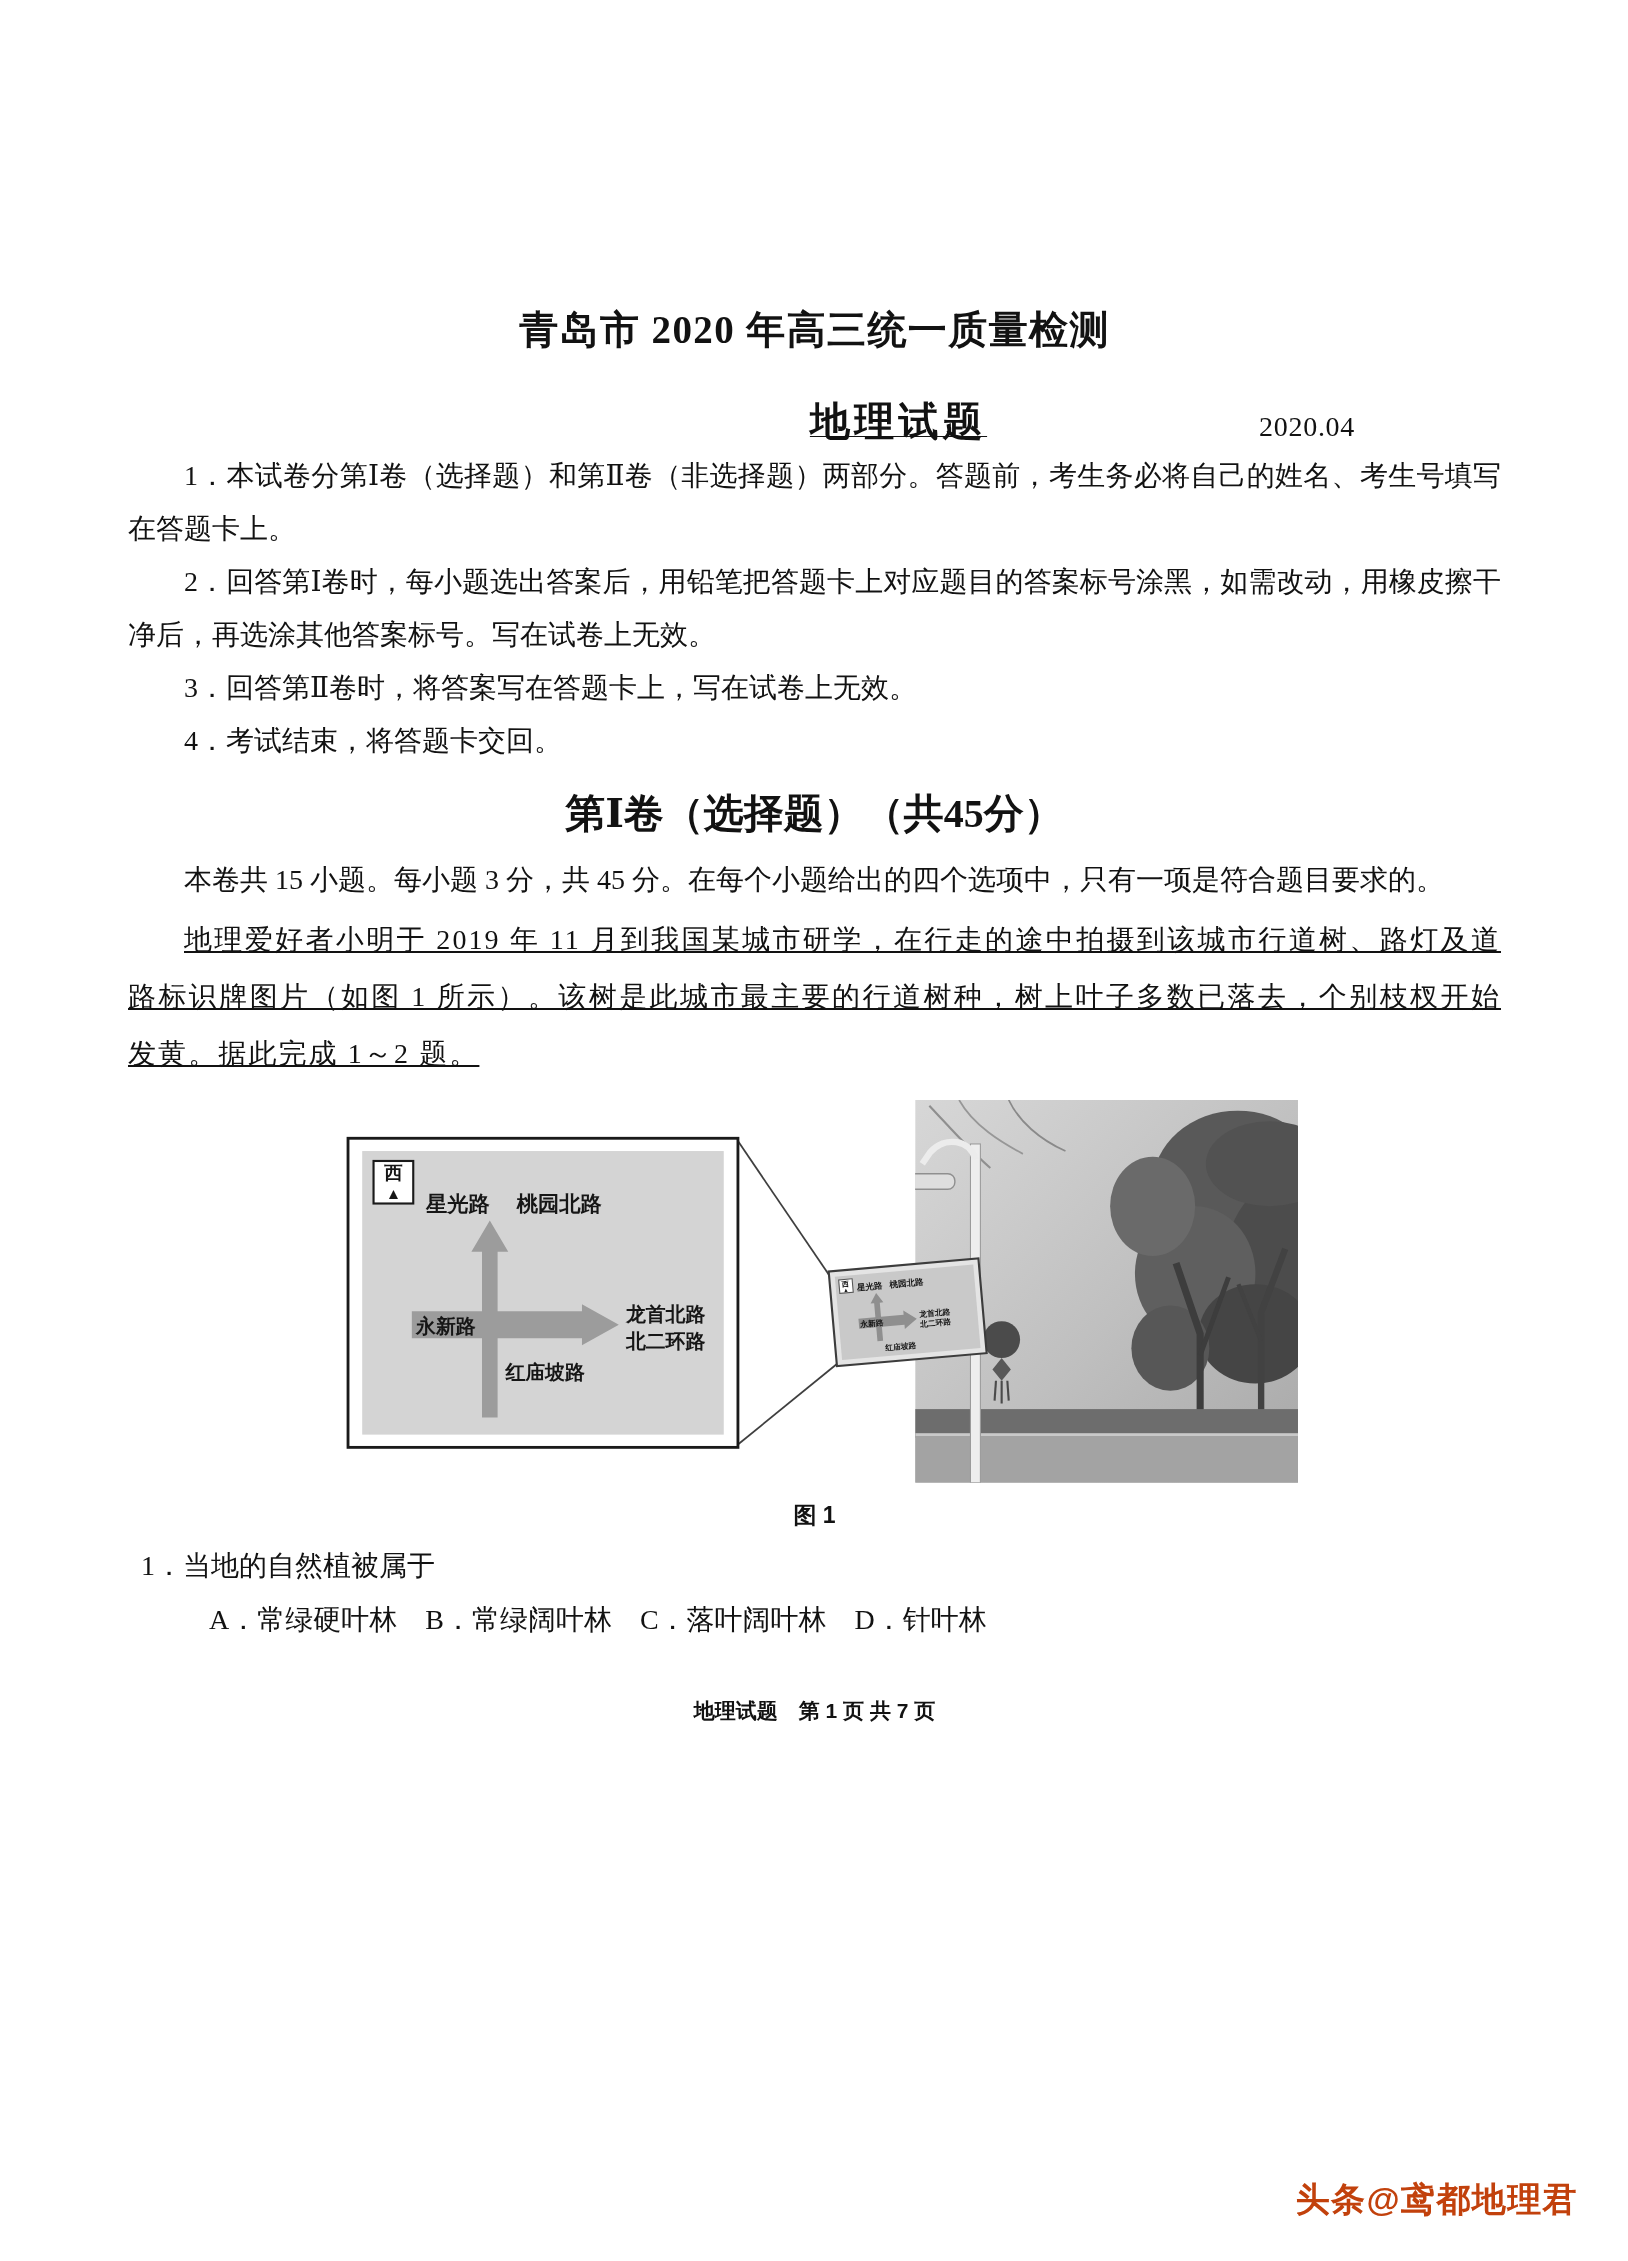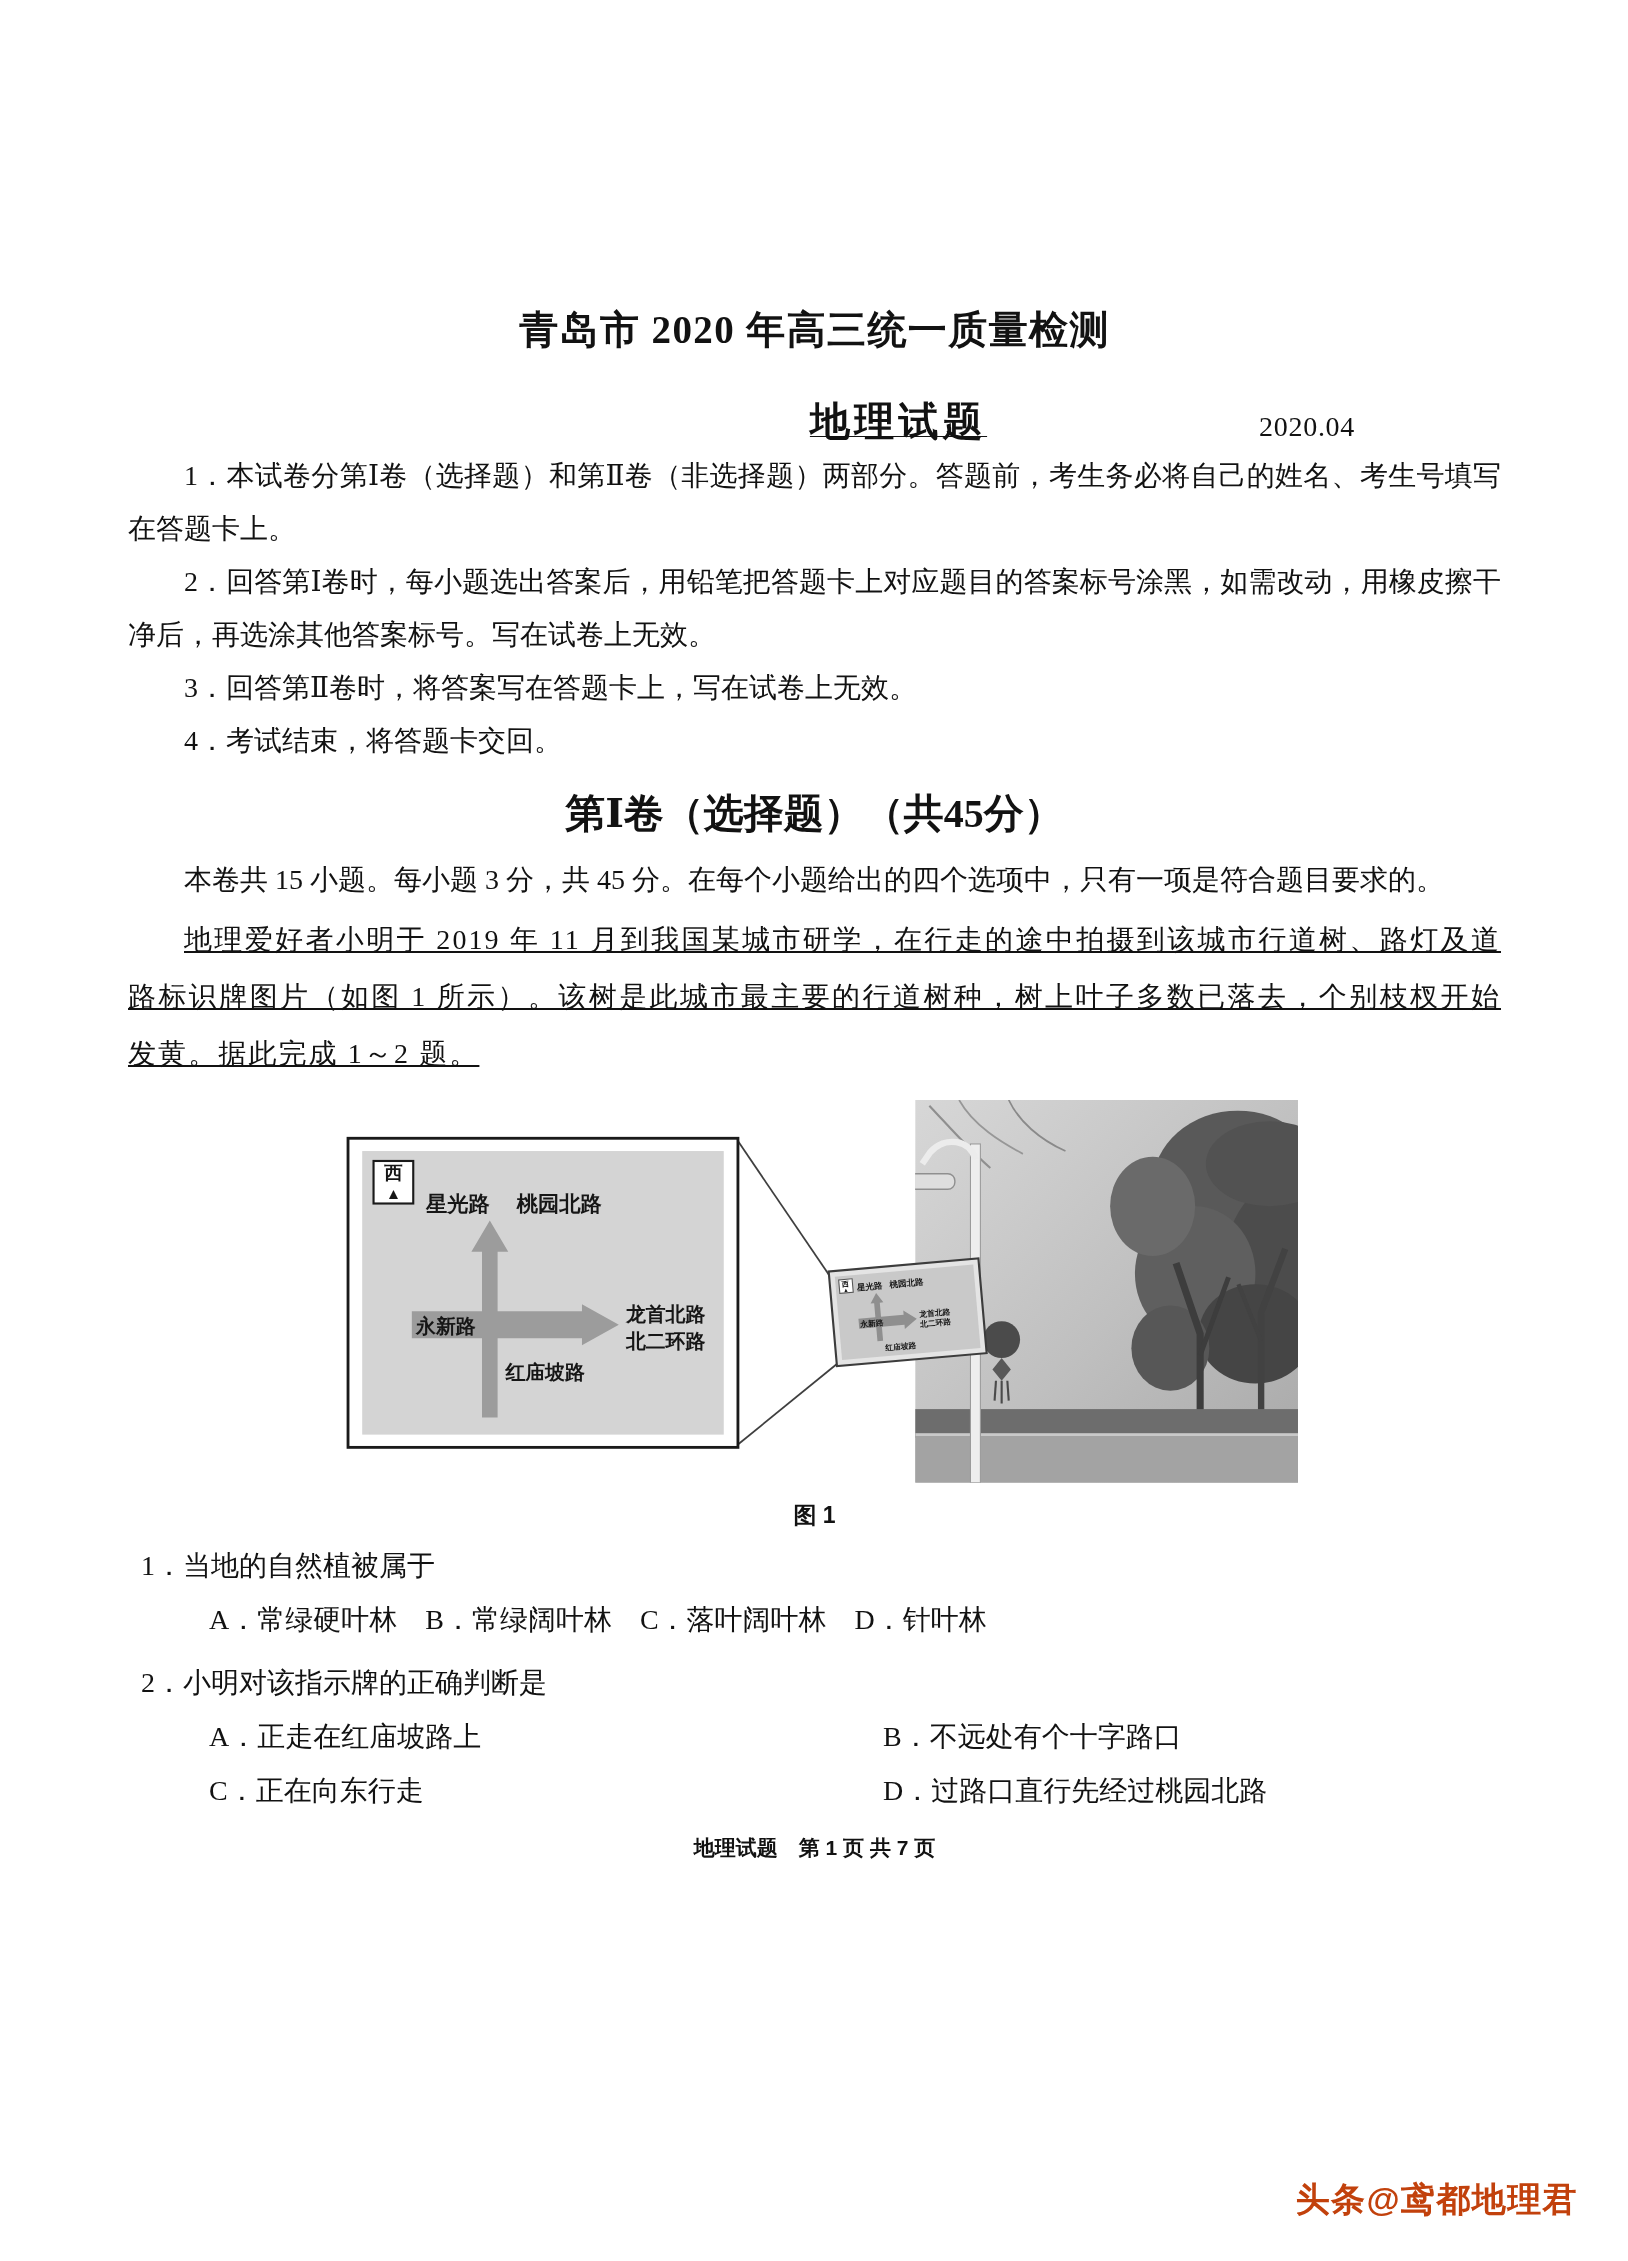--- a/index.html
+++ b/index.html
@@ -191,15 +191,6 @@
       </div>
     </div>
 
-    <div class="question">
-      <p class="q-stem">2．小明对该指示牌的正确判断是</p>
-      <div class="options-grid">
-        <span>A．正走在红庙坡路上</span>
-        <span>B．不远处有个十字路口</span>
-        <span>C．正在向东行走</span>
-        <span>D．过路口直行先经过桃园北路</span>
-      </div>
-    </div>
 
     <div class="footer">地理试题　第 1 页 共 7 页</div>
   </div>

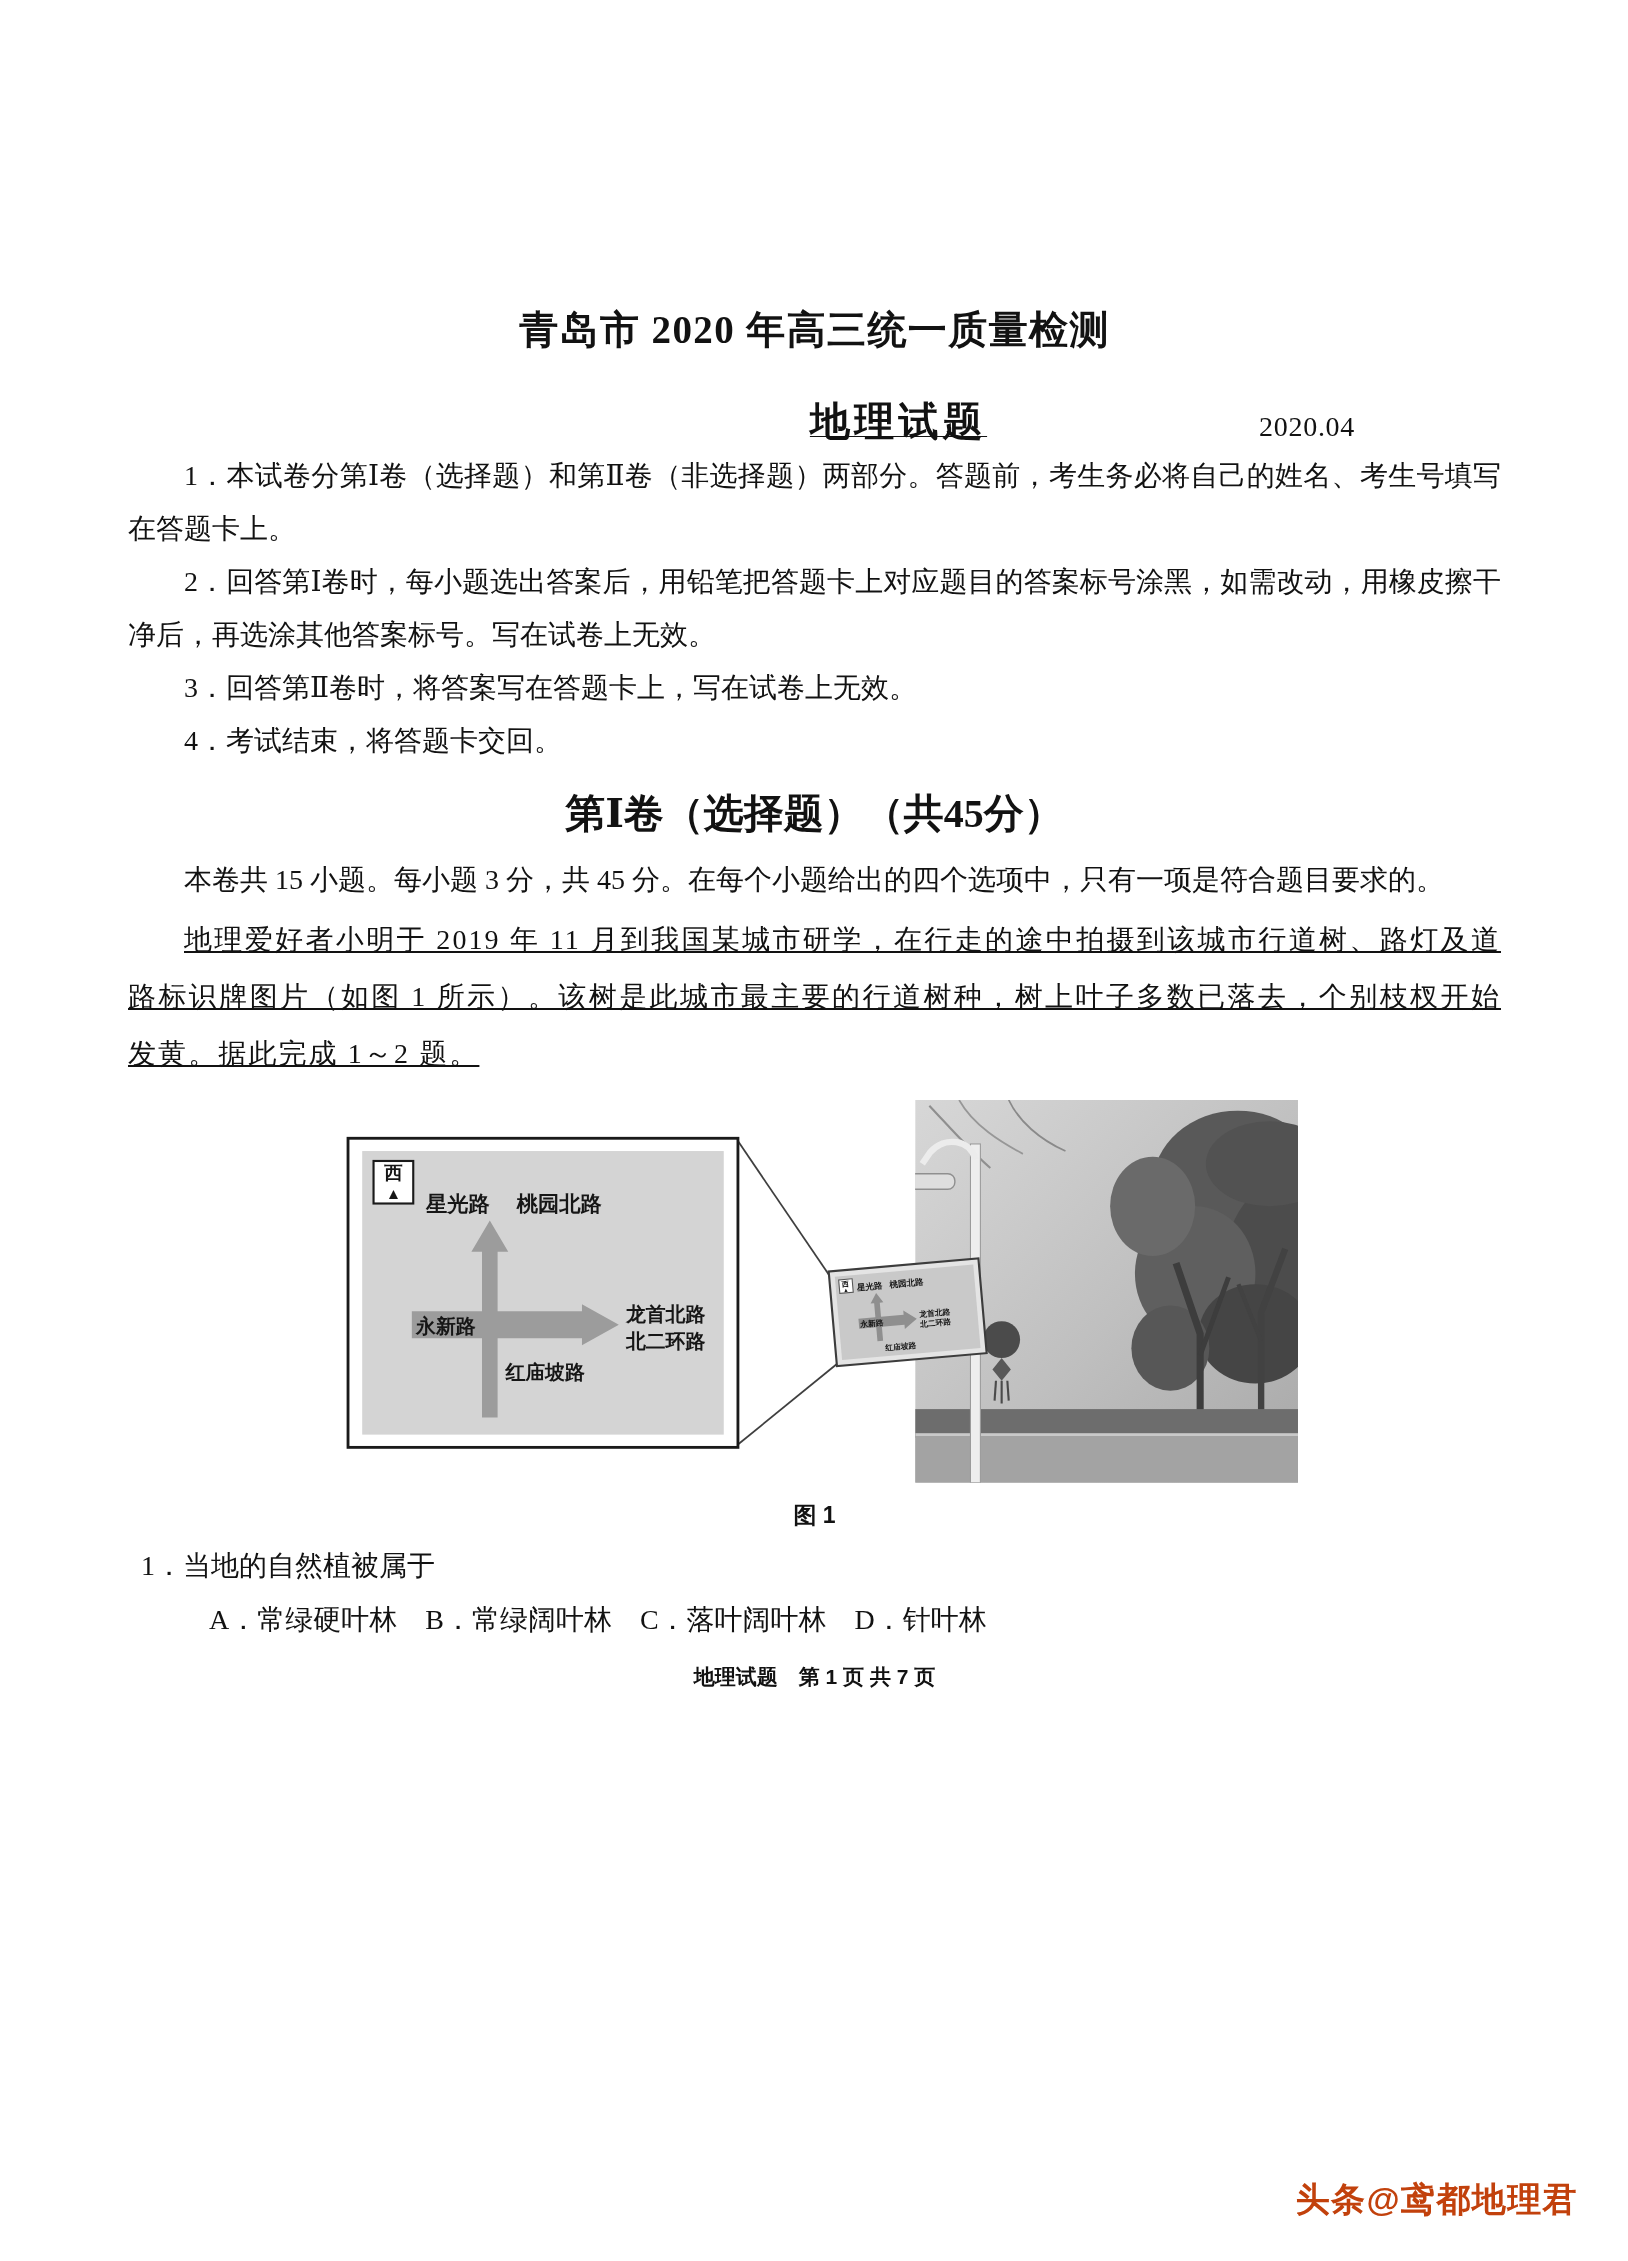--- a/index.html
+++ b/index.html
@@ -59,7 +59,7 @@
   }
 
   .footer {
-    margin-top:16px; text-align:center;
+    margin-top:50px; text-align:center;
     font-family:"Liberation Sans","DejaVu Sans",sans-serif;
     font-weight:bold; font-size:21px;
   }

